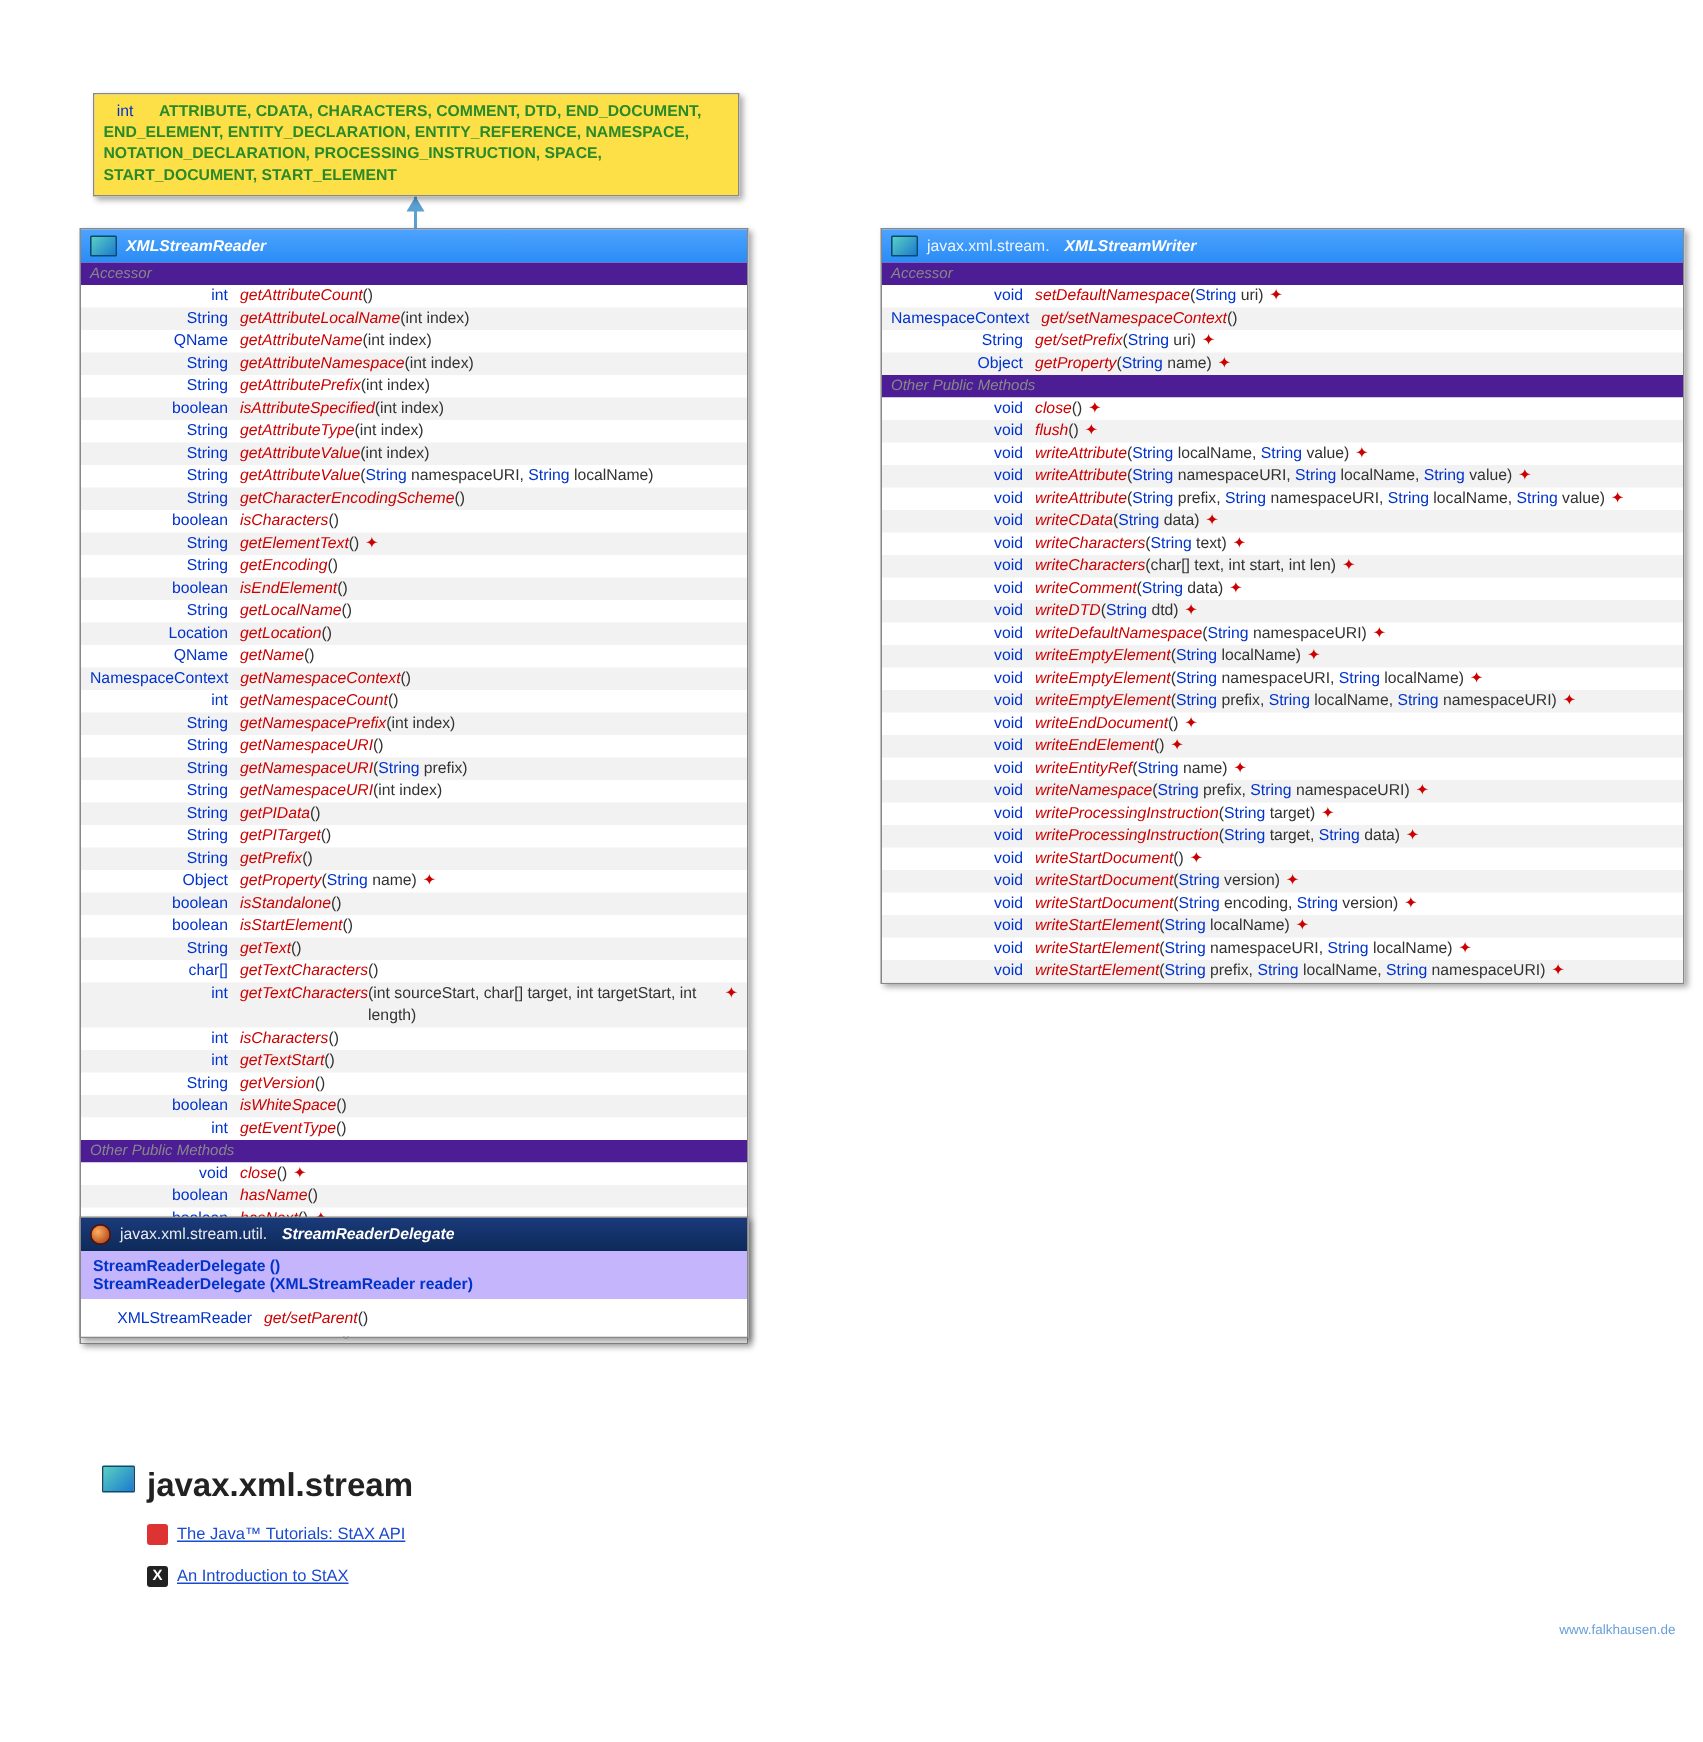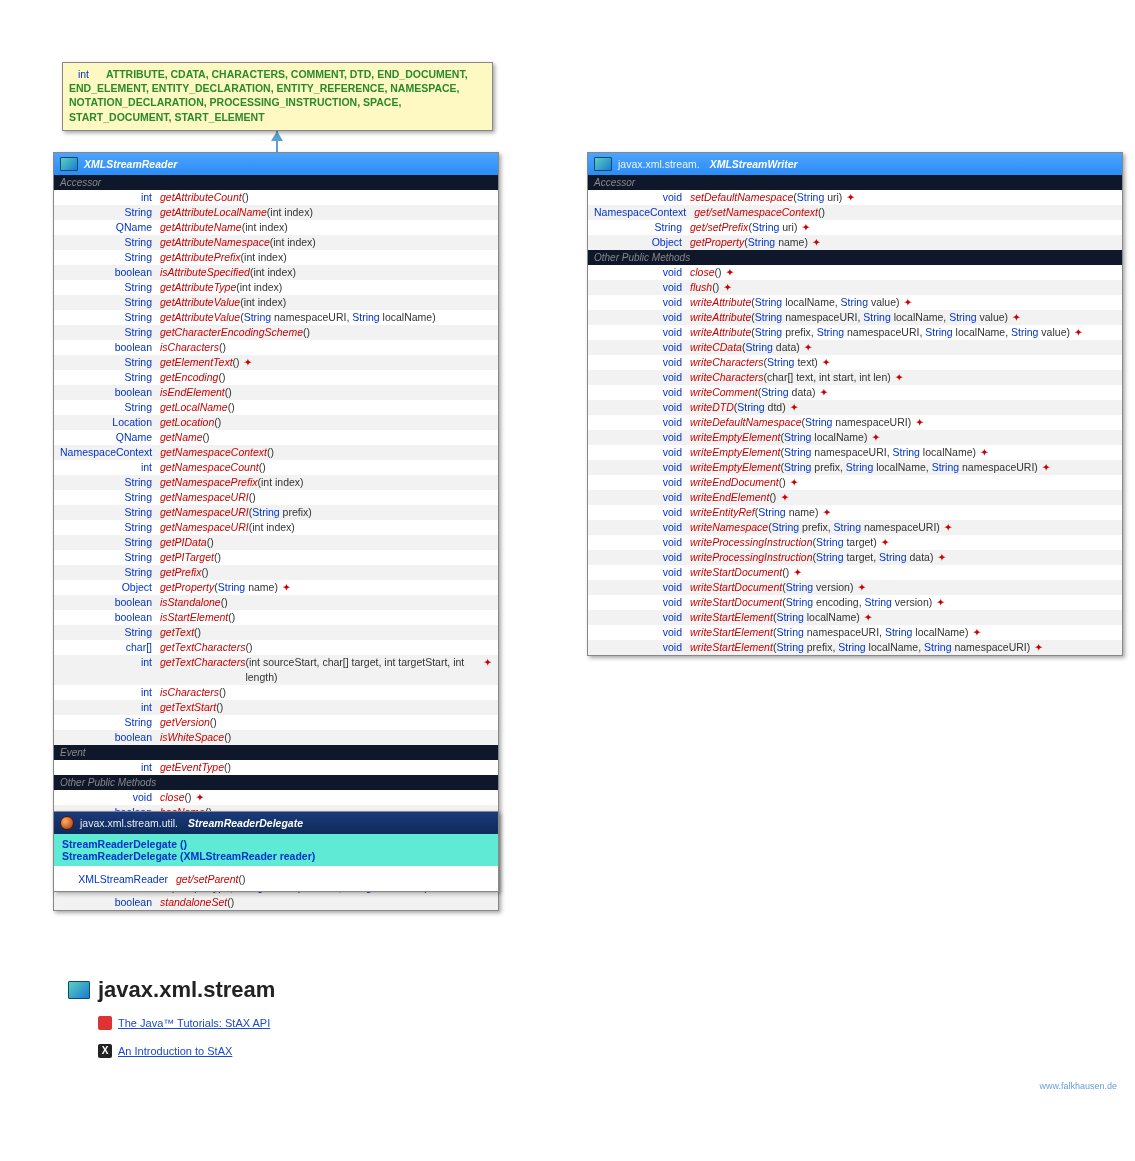--- a/index.html
+++ b/index.html
@@ -10,7 +10,7 @@
 .hdr .pkg{font-weight:normal;font-style:normal;opacity:.9;margin-right:4px}
 .iconbox{width:16px;height:12px;background:linear-gradient(135deg,#5ad0c0,#1b7ad0);border:1px solid #0a4a6a;border-radius:1px;display:inline-block}
 .iconball{width:12px;height:12px;border-radius:50%;background:radial-gradient(circle at 35% 35%,#ffb060,#a03010);border:1px solid #5a1000;display:inline-block}
-.consts{background:#fef9c3;padding:4px 6px 6px 6px;line-height:1.35}
+.consts{background:#fde047;padding:4px 6px 6px 6px;line-height:1.35}
 .consts .rt{color:#0033cc;display:inline-block;text-align:right;margin-right:6px;width:20px}
 .sect{color:#888;font-style:italic;padding:2px 6px;font-size:10px;background:#0f172a}
 .rows{background:#fff}

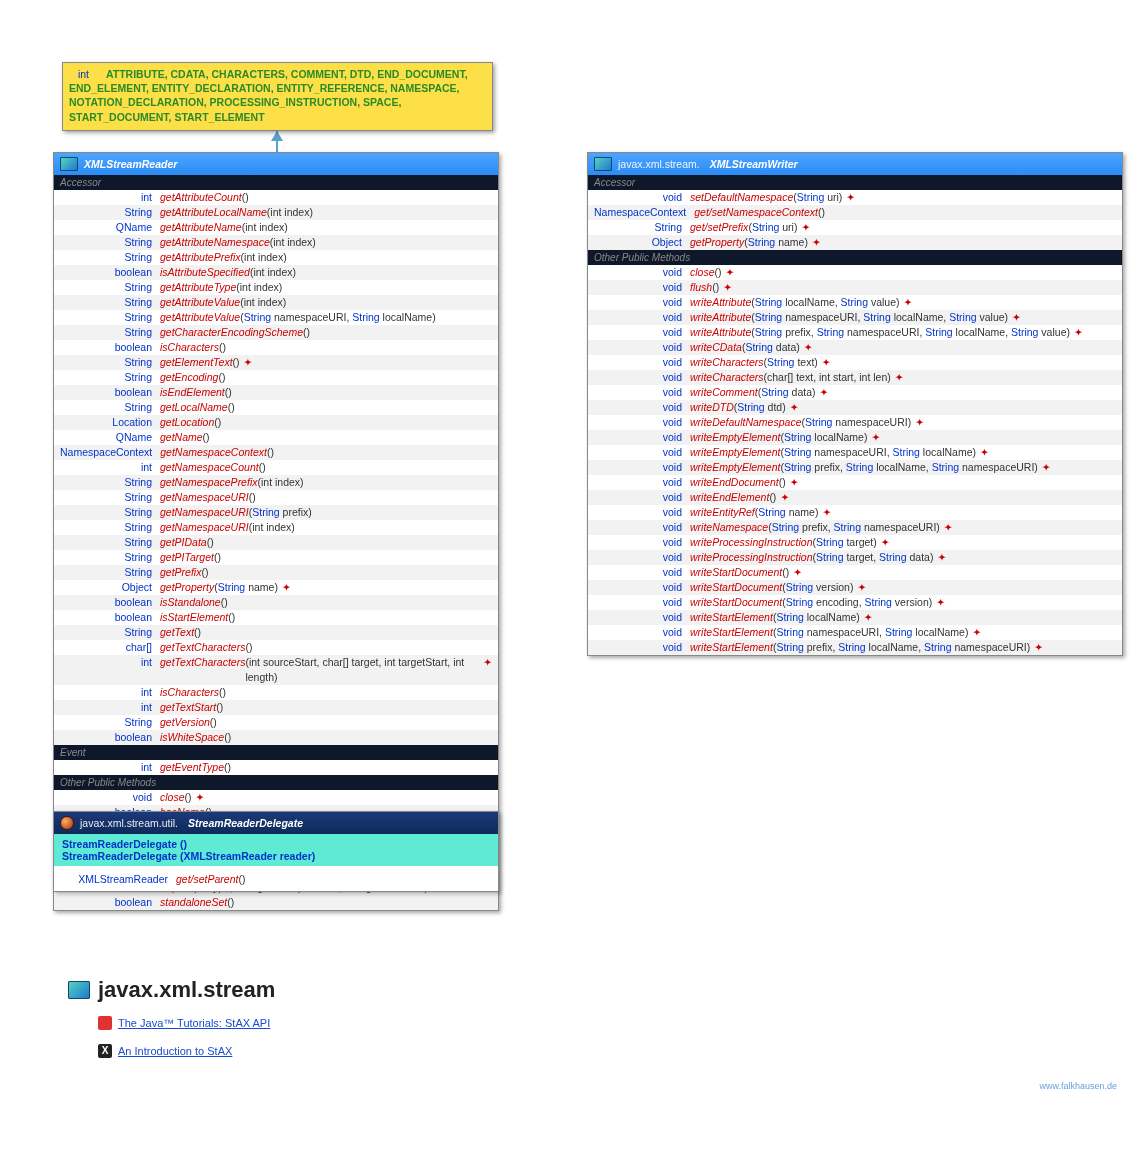--- a/index.html
+++ b/index.html
@@ -12,7 +12,7 @@
 .iconball{width:12px;height:12px;border-radius:50%;background:radial-gradient(circle at 35% 35%,#ffb060,#a03010);border:1px solid #5a1000;display:inline-block}
 .consts{background:#fde047;padding:4px 6px 6px 6px;line-height:1.35}
 .consts .rt{color:#0033cc;display:inline-block;text-align:right;margin-right:6px;width:20px}
-.sect{color:#888;font-style:italic;padding:2px 6px;font-size:10px;background:#0f172a}
+.sect{color:#888;font-style:italic;padding:2px 6px;font-size:10px;background:#4c1d95}
 .rows{background:#fff}
 .row{display:flex;align-items:baseline;padding:0 6px;line-height:15px}
 .row:nth-child(even){background:#f2f2f2}

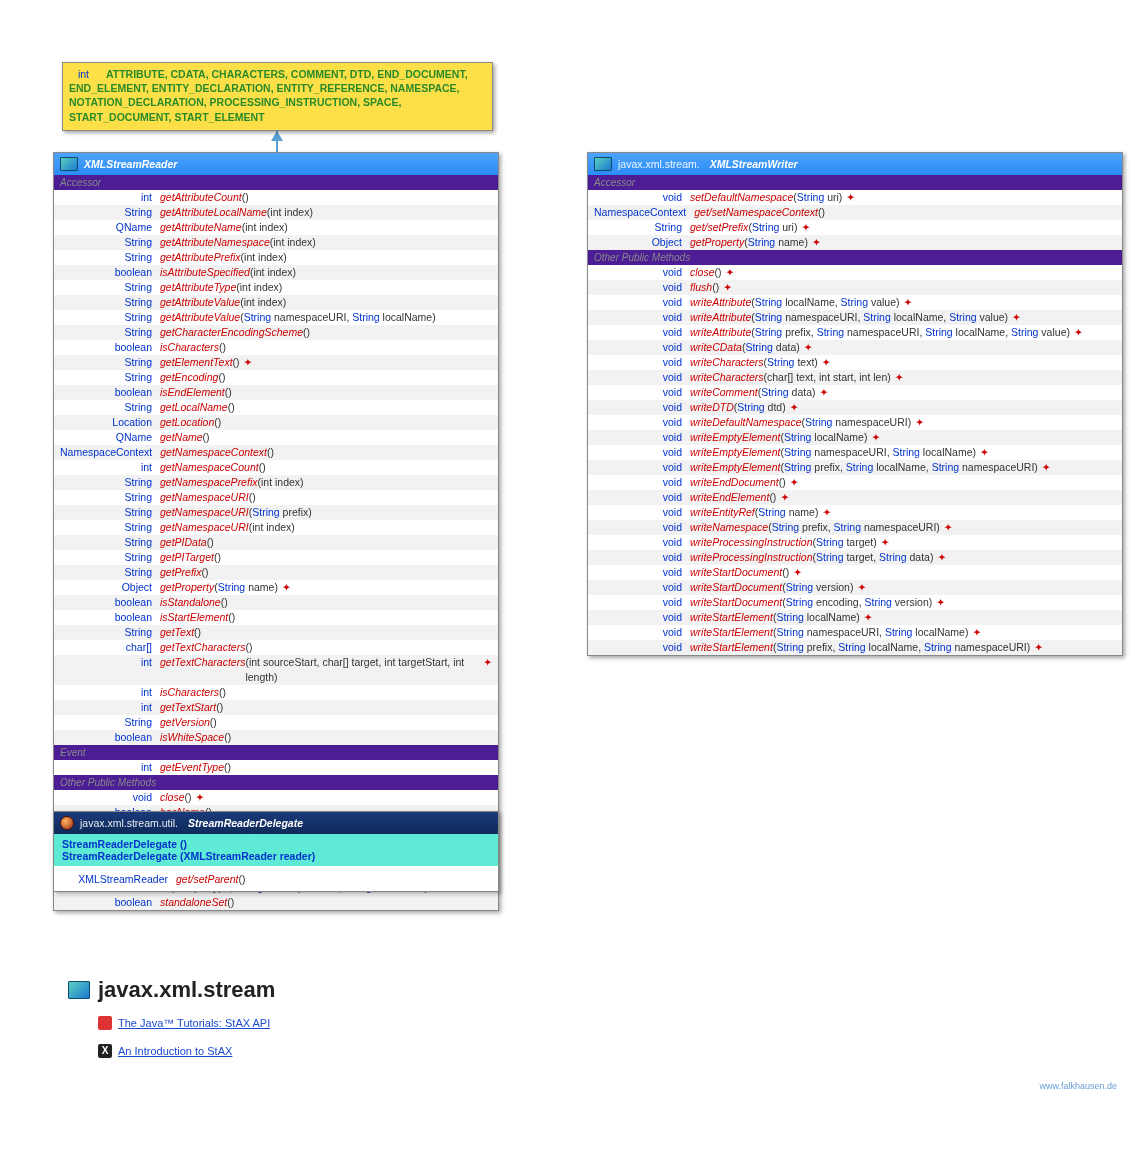--- a/index.html
+++ b/index.html
@@ -242,7 +242,6 @@
         <span class="sig"> ()</span>
       </div>
     </div>
-    <div class="sect">Event</div>
     <div class="rows">
       <div class="row">
         <span class="rt">int</span>

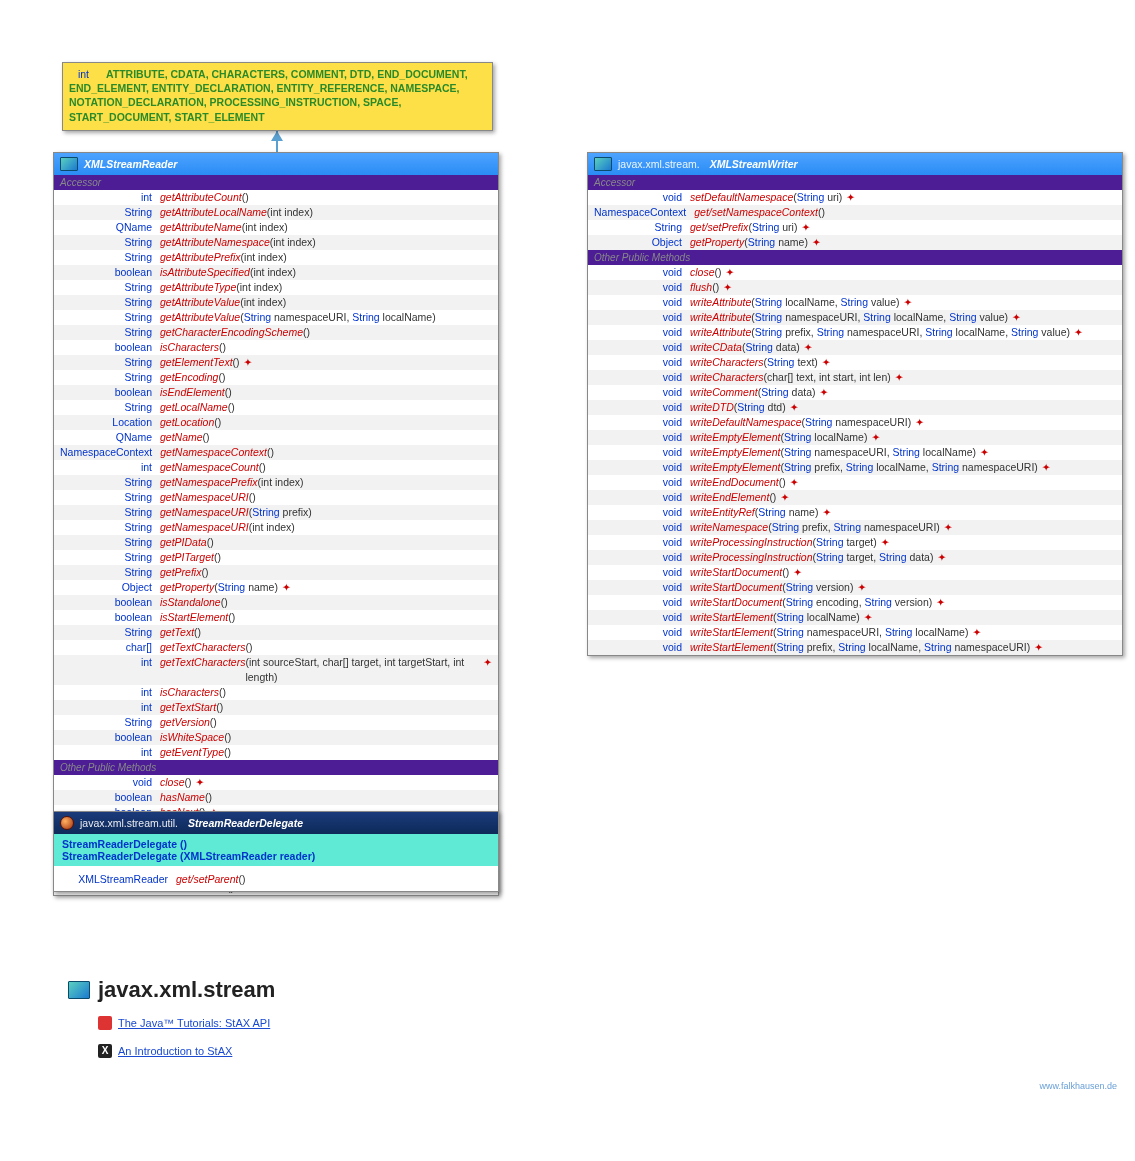--- a/index.html
+++ b/index.html
@@ -21,7 +21,7 @@
 .sig{color:#333}
 .sig .t{color:#0033cc}
 .thr{color:#cc0000;margin-left:4px}
-.yellow{background:#5eead4;padding:4px 8px}
+.yellow{background:#c4b5fd;padding:4px 8px}
 .cn{color:#0033cc;font-weight:bold}
 .note{color:#888;font-style:italic;padding:2px 8px 6px}
 .conn{position:absolute;background:#5aa0d0}

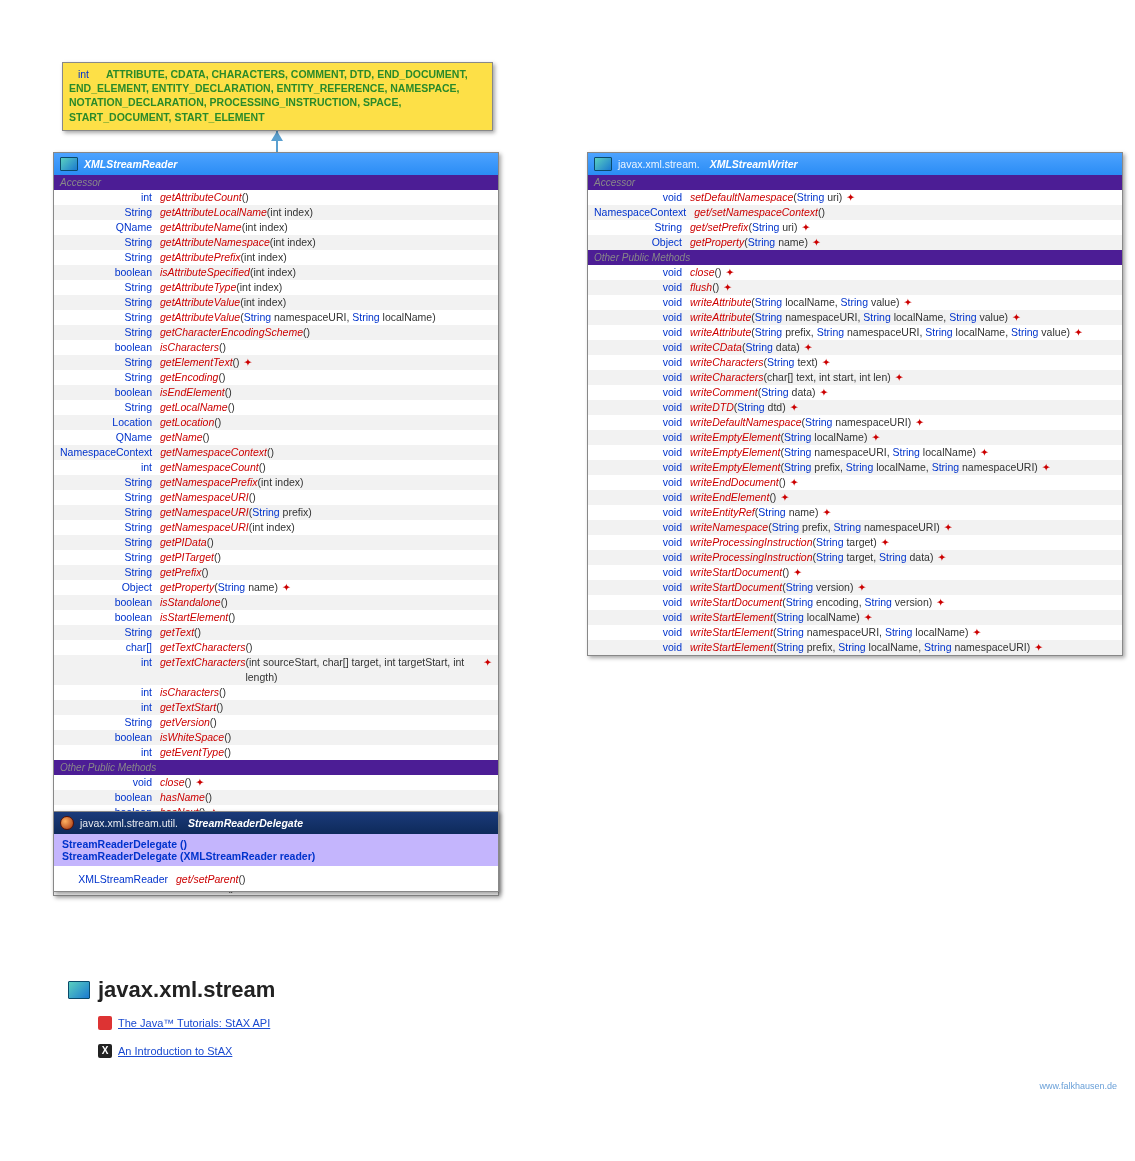--- a/index.html
+++ b/index.html
@@ -26,7 +26,7 @@
 .note{color:#888;font-style:italic;padding:2px 8px 6px}
 .conn{position:absolute;background:#5aa0d0}
 .arrowhead{position:absolute;width:0;height:0;border-left:6px solid transparent;border-right:6px solid transparent;border-bottom:10px solid #5aa0d0}
-.title{position:absolute;left:68px;top:977px;display:flex;align-items:center;gap:8px}
+.title{position:absolute;left:68px;top:977px;display:flex;align-items:flex-start;gap:8px}
 .title .txt{font:bold 22px Arial;color:#222}
 .link{position:absolute;left:98px;display:flex;align-items:center;gap:6px}
 .link a{color:#1a4ad0;text-decoration:underline;font-size:11px}

